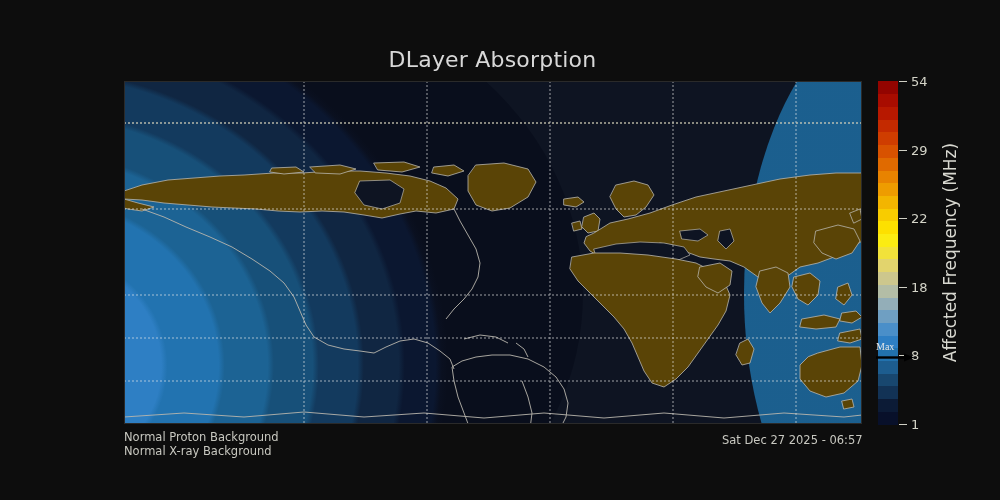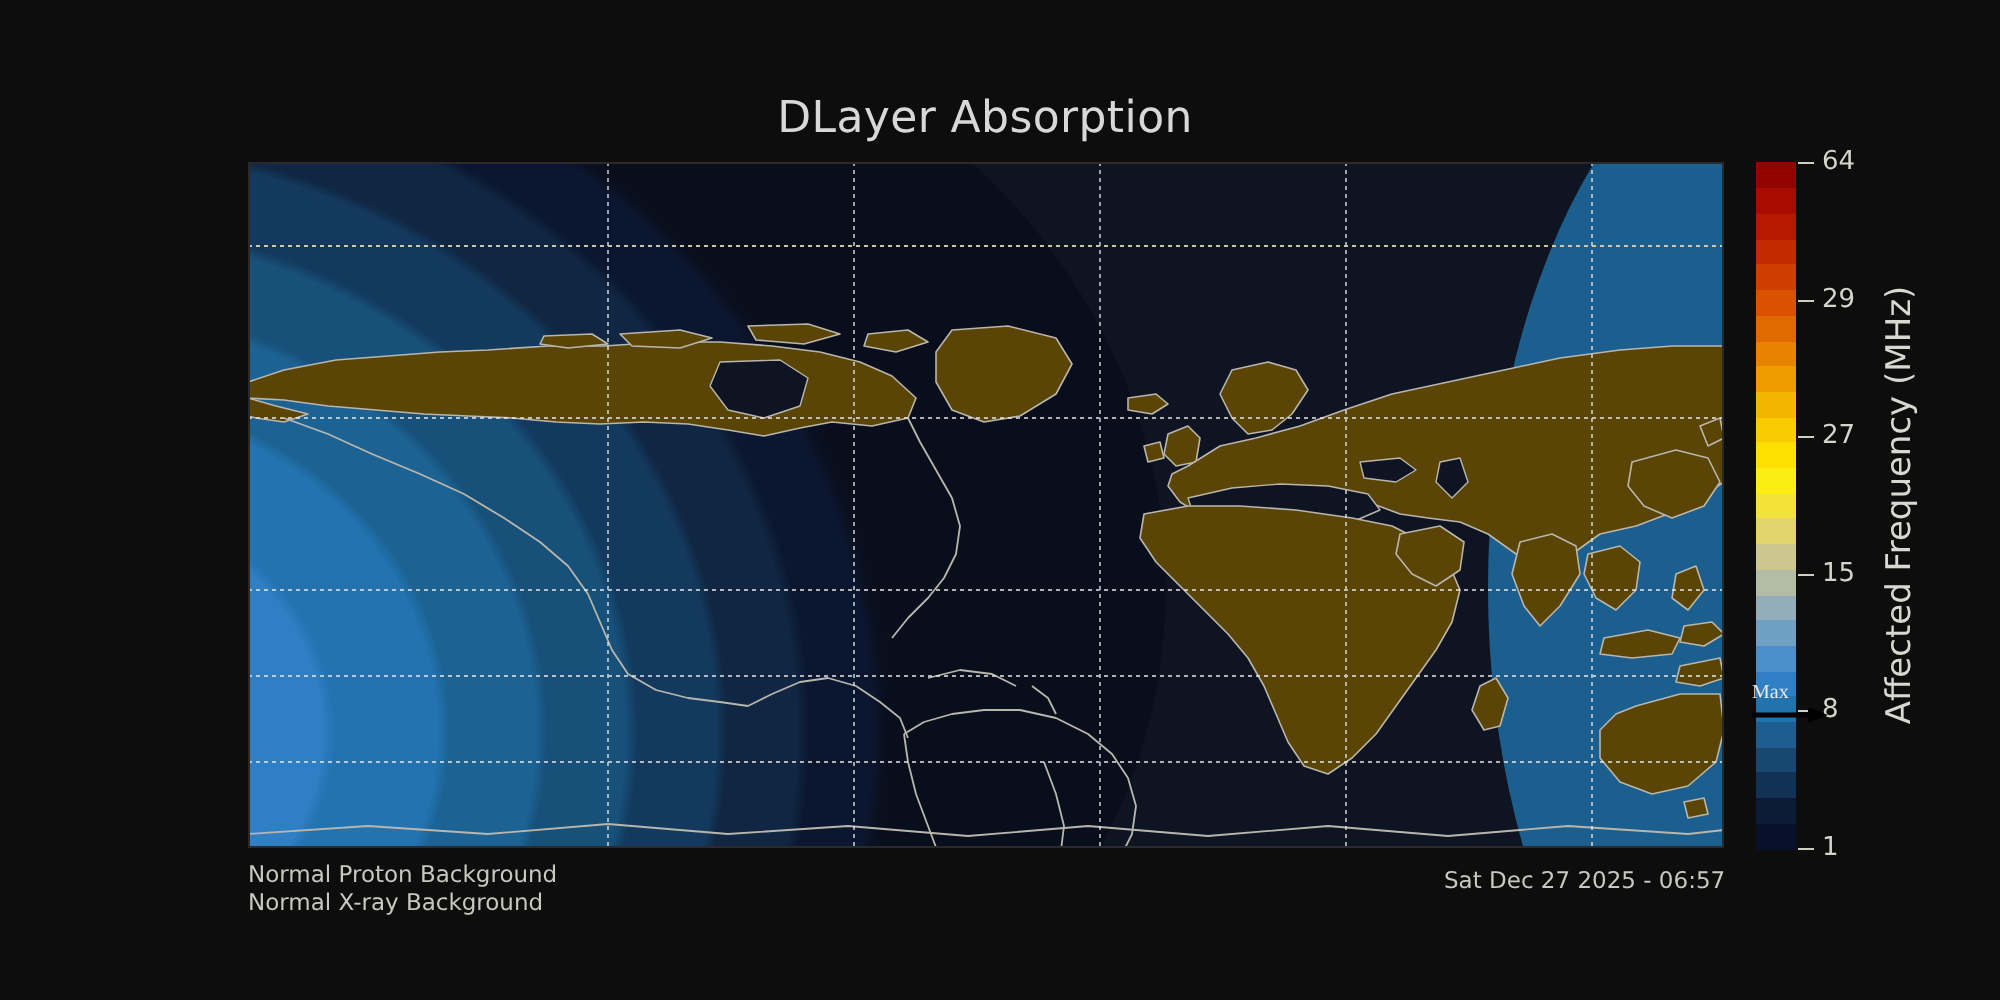--- a/index.html
+++ b/index.html
@@ -335,7 +335,7 @@
   </div>
   <div id="colorbar-ticks">
       <div class="cb-tick" style="left: 899px; top: 81px;"></div>
-      <div class="cb-label" style="left: 911px; top: 81px;">64</div>
+      <div class="cb-label" style="left: 911px; top: 81px;">54</div>
       <div class="cb-tick" style="left: 899px; top: 149.6px;"></div>
       <div class="cb-label" style="left: 911px; top: 149.6px;">29</div>
       <div class="cb-tick" style="left: 899px; top: 218.2px;"></div>

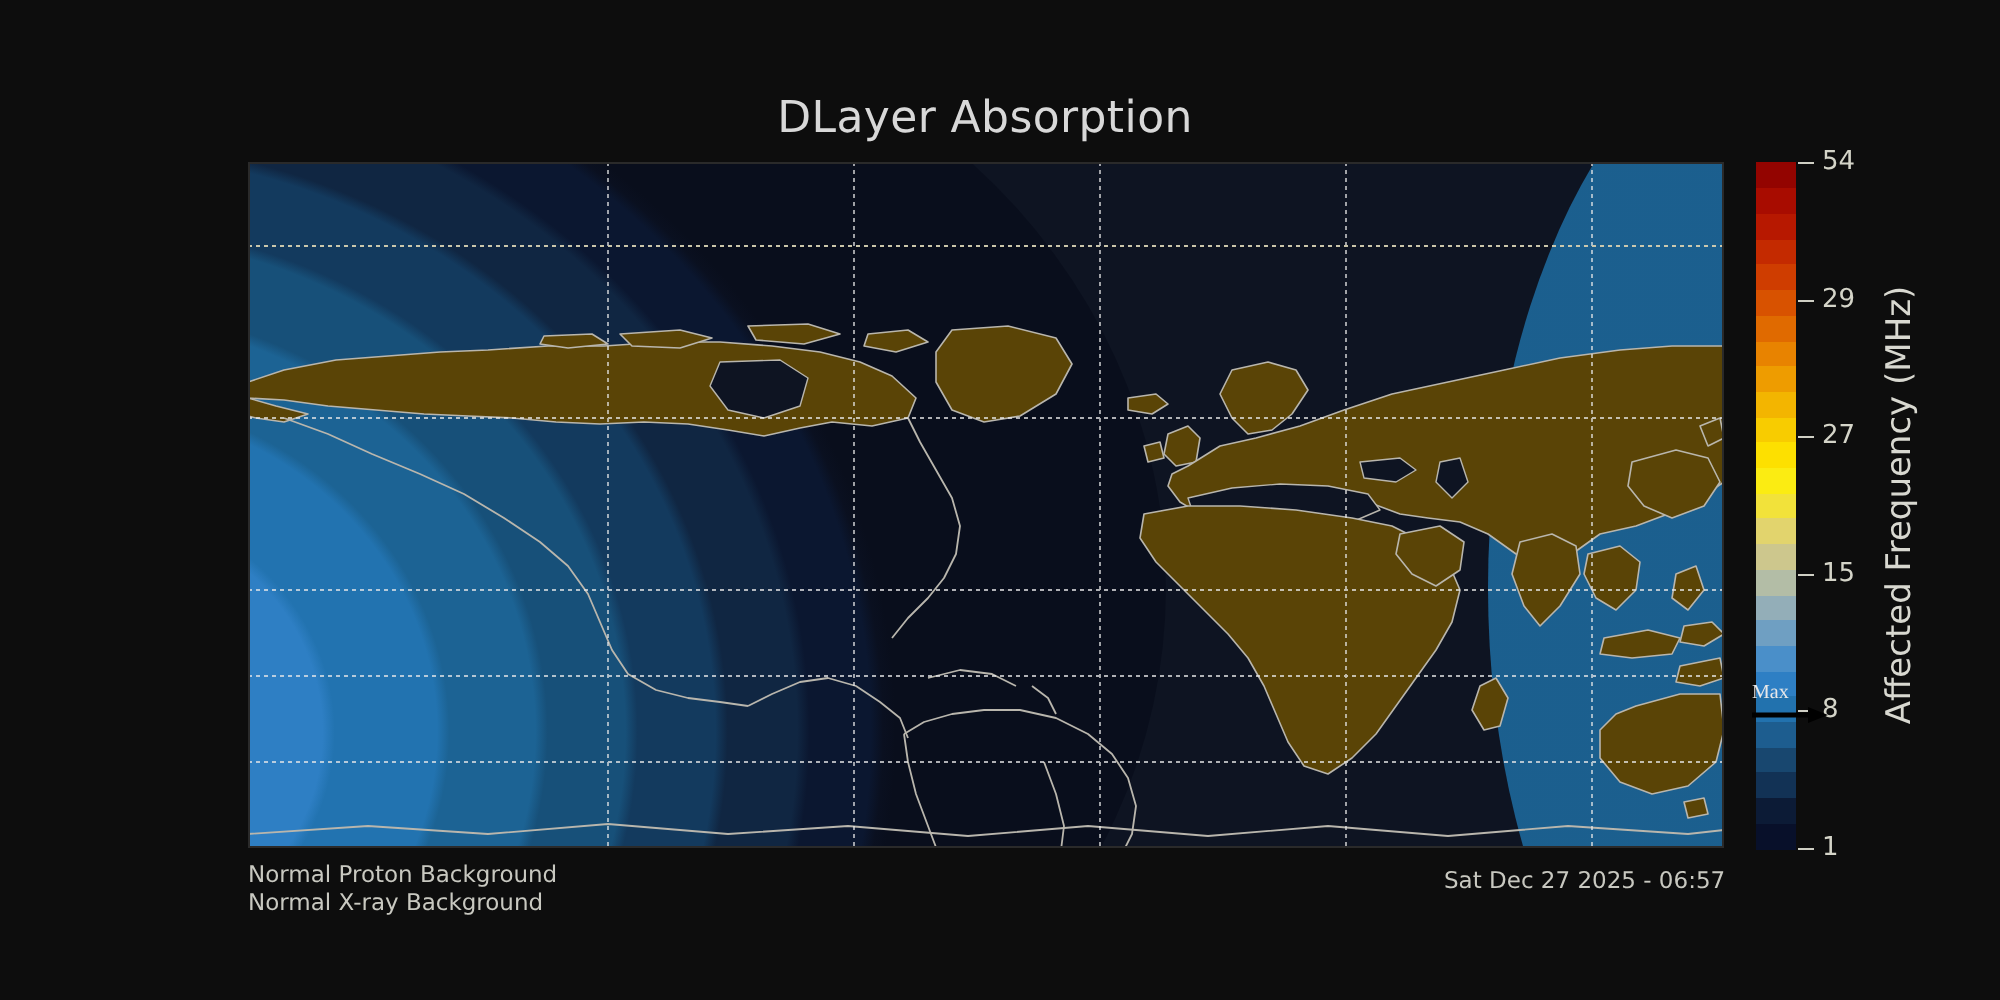--- a/index.html
+++ b/index.html
@@ -339,7 +339,7 @@
       <div class="cb-tick" style="left: 899px; top: 149.6px;"></div>
       <div class="cb-label" style="left: 911px; top: 149.6px;">29</div>
       <div class="cb-tick" style="left: 899px; top: 218.2px;"></div>
-      <div class="cb-label" style="left: 911px; top: 218.2px;">27</div>
+      <div class="cb-label" style="left: 911px; top: 218.2px;">22</div>
       <div class="cb-tick" style="left: 899px; top: 286.8px;"></div>
       <div class="cb-label" style="left: 911px; top: 286.8px;">15</div>
       <div class="cb-tick" style="left: 899px; top: 355.4px;"></div>

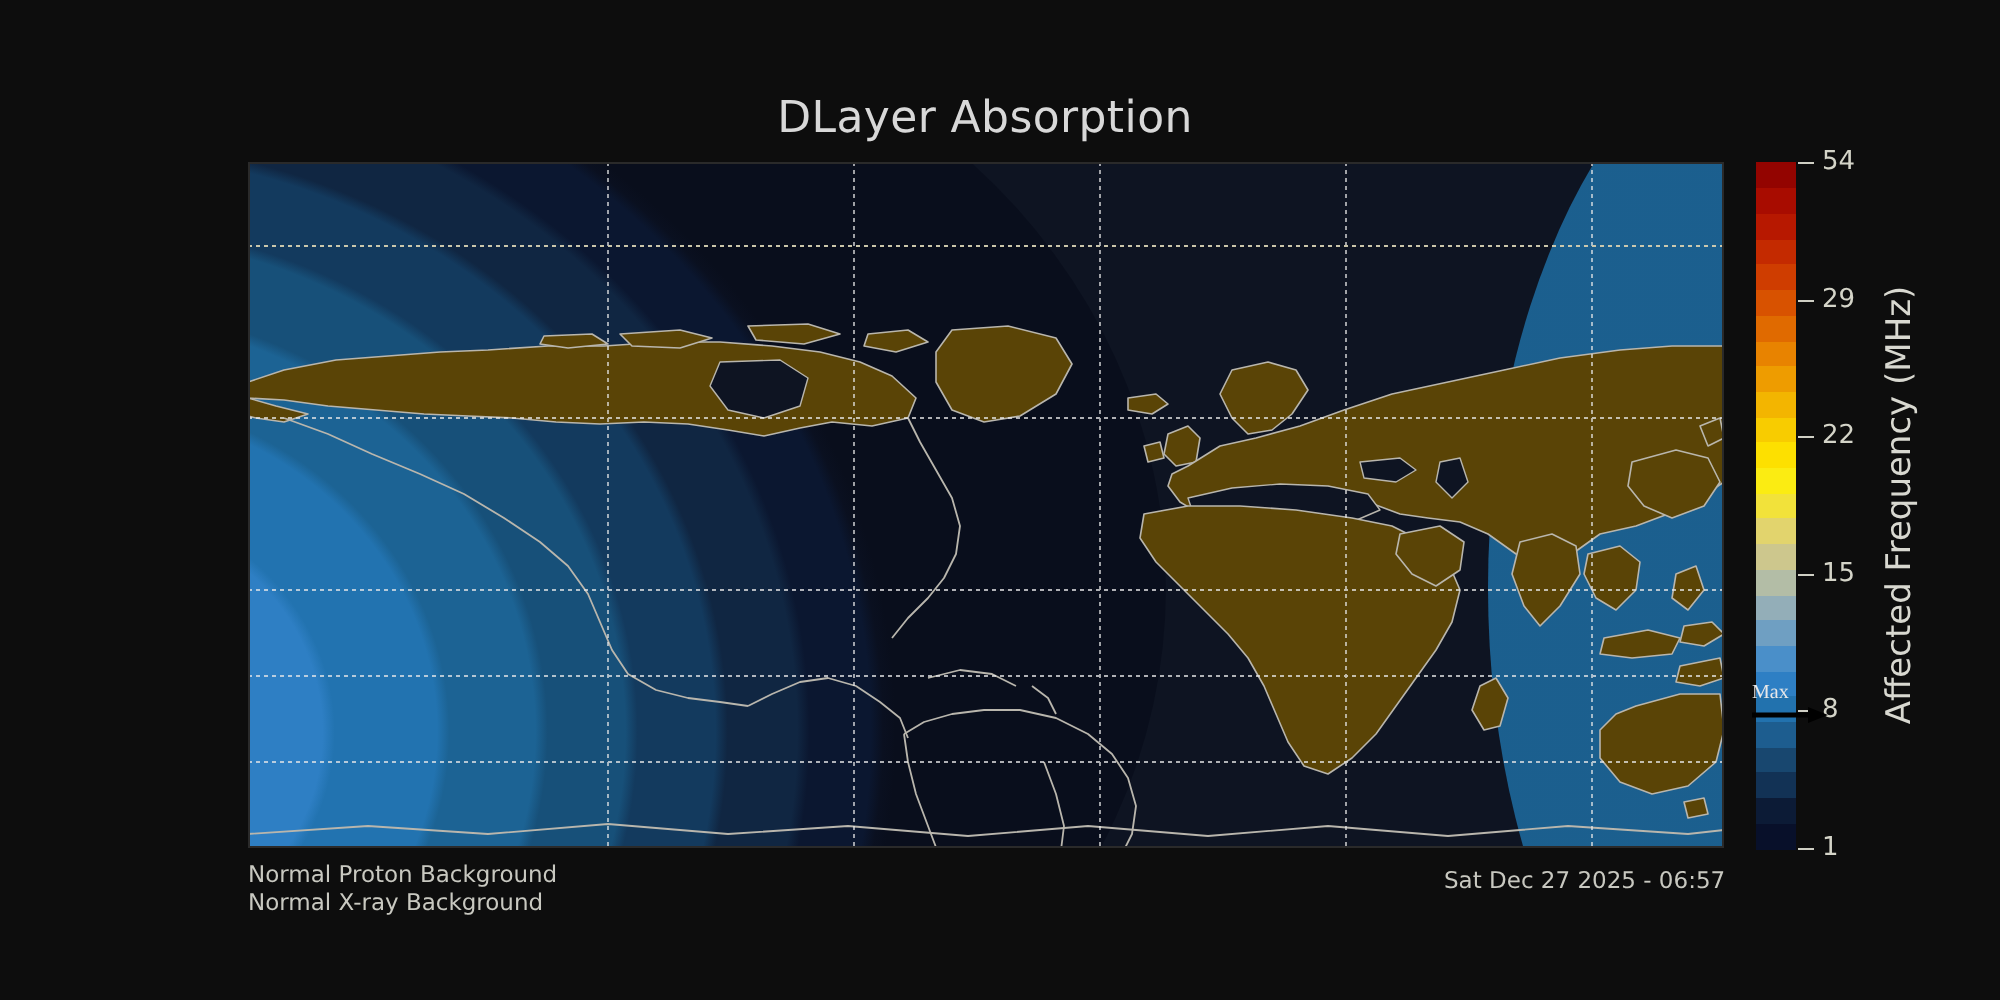--- a/index.html
+++ b/index.html
@@ -341,7 +341,7 @@
       <div class="cb-tick" style="left: 899px; top: 218.2px;"></div>
       <div class="cb-label" style="left: 911px; top: 218.2px;">22</div>
       <div class="cb-tick" style="left: 899px; top: 286.8px;"></div>
-      <div class="cb-label" style="left: 911px; top: 286.8px;">15</div>
+      <div class="cb-label" style="left: 911px; top: 286.8px;">18</div>
       <div class="cb-tick" style="left: 899px; top: 355.4px;"></div>
       <div class="cb-label" style="left: 911px; top: 355.4px;">8</div>
       <div class="cb-tick" style="left: 899px; top: 424px;"></div>

